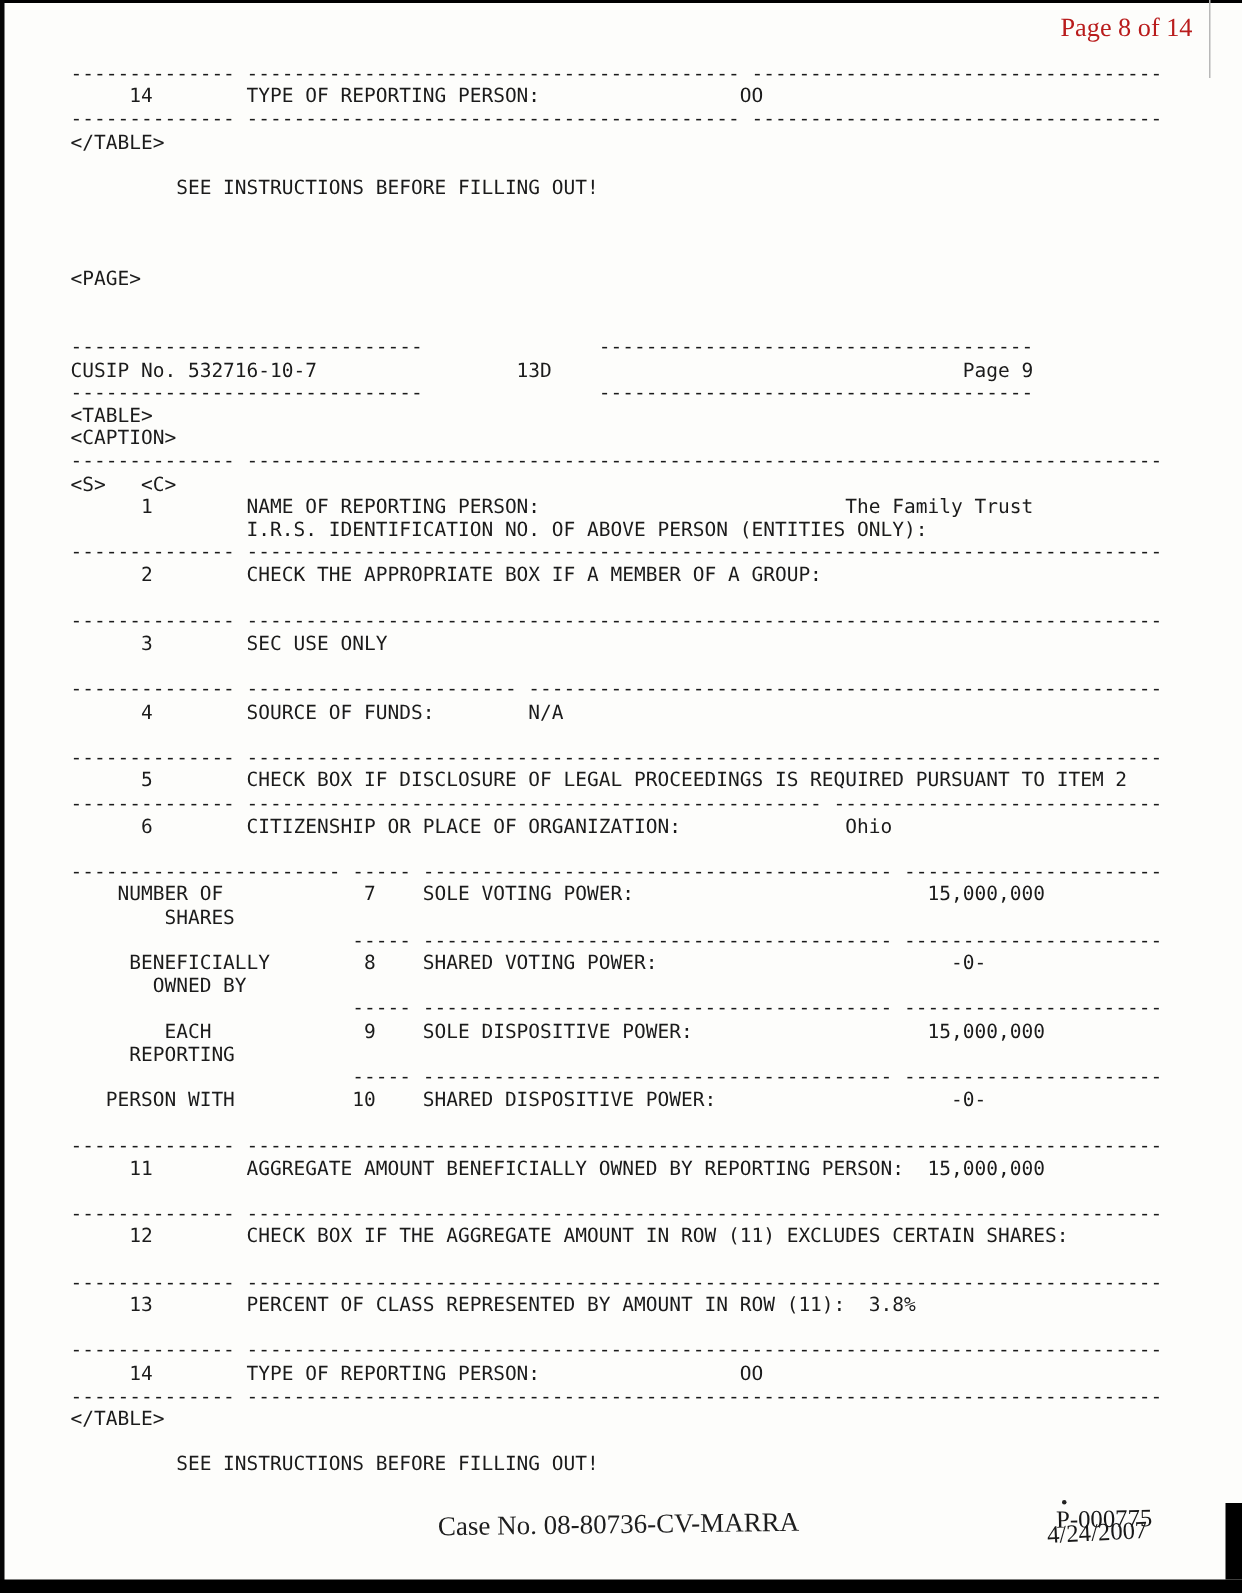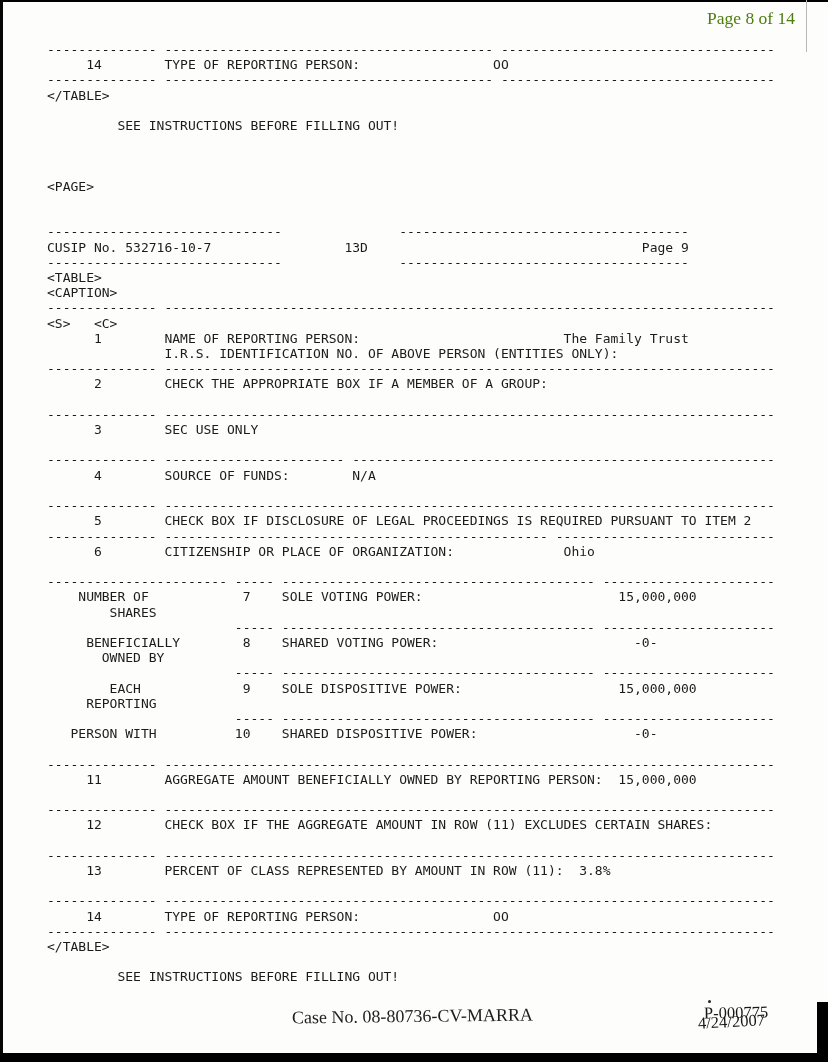--- a/index.html
+++ b/index.html
@@ -27,7 +27,7 @@
     top: 8px;
     right: 33px;
     font-size: 17.5px;
-    color: #4d7c0f;
+    color: #b91c1c;
     white-space: nowrap;
   }
 

